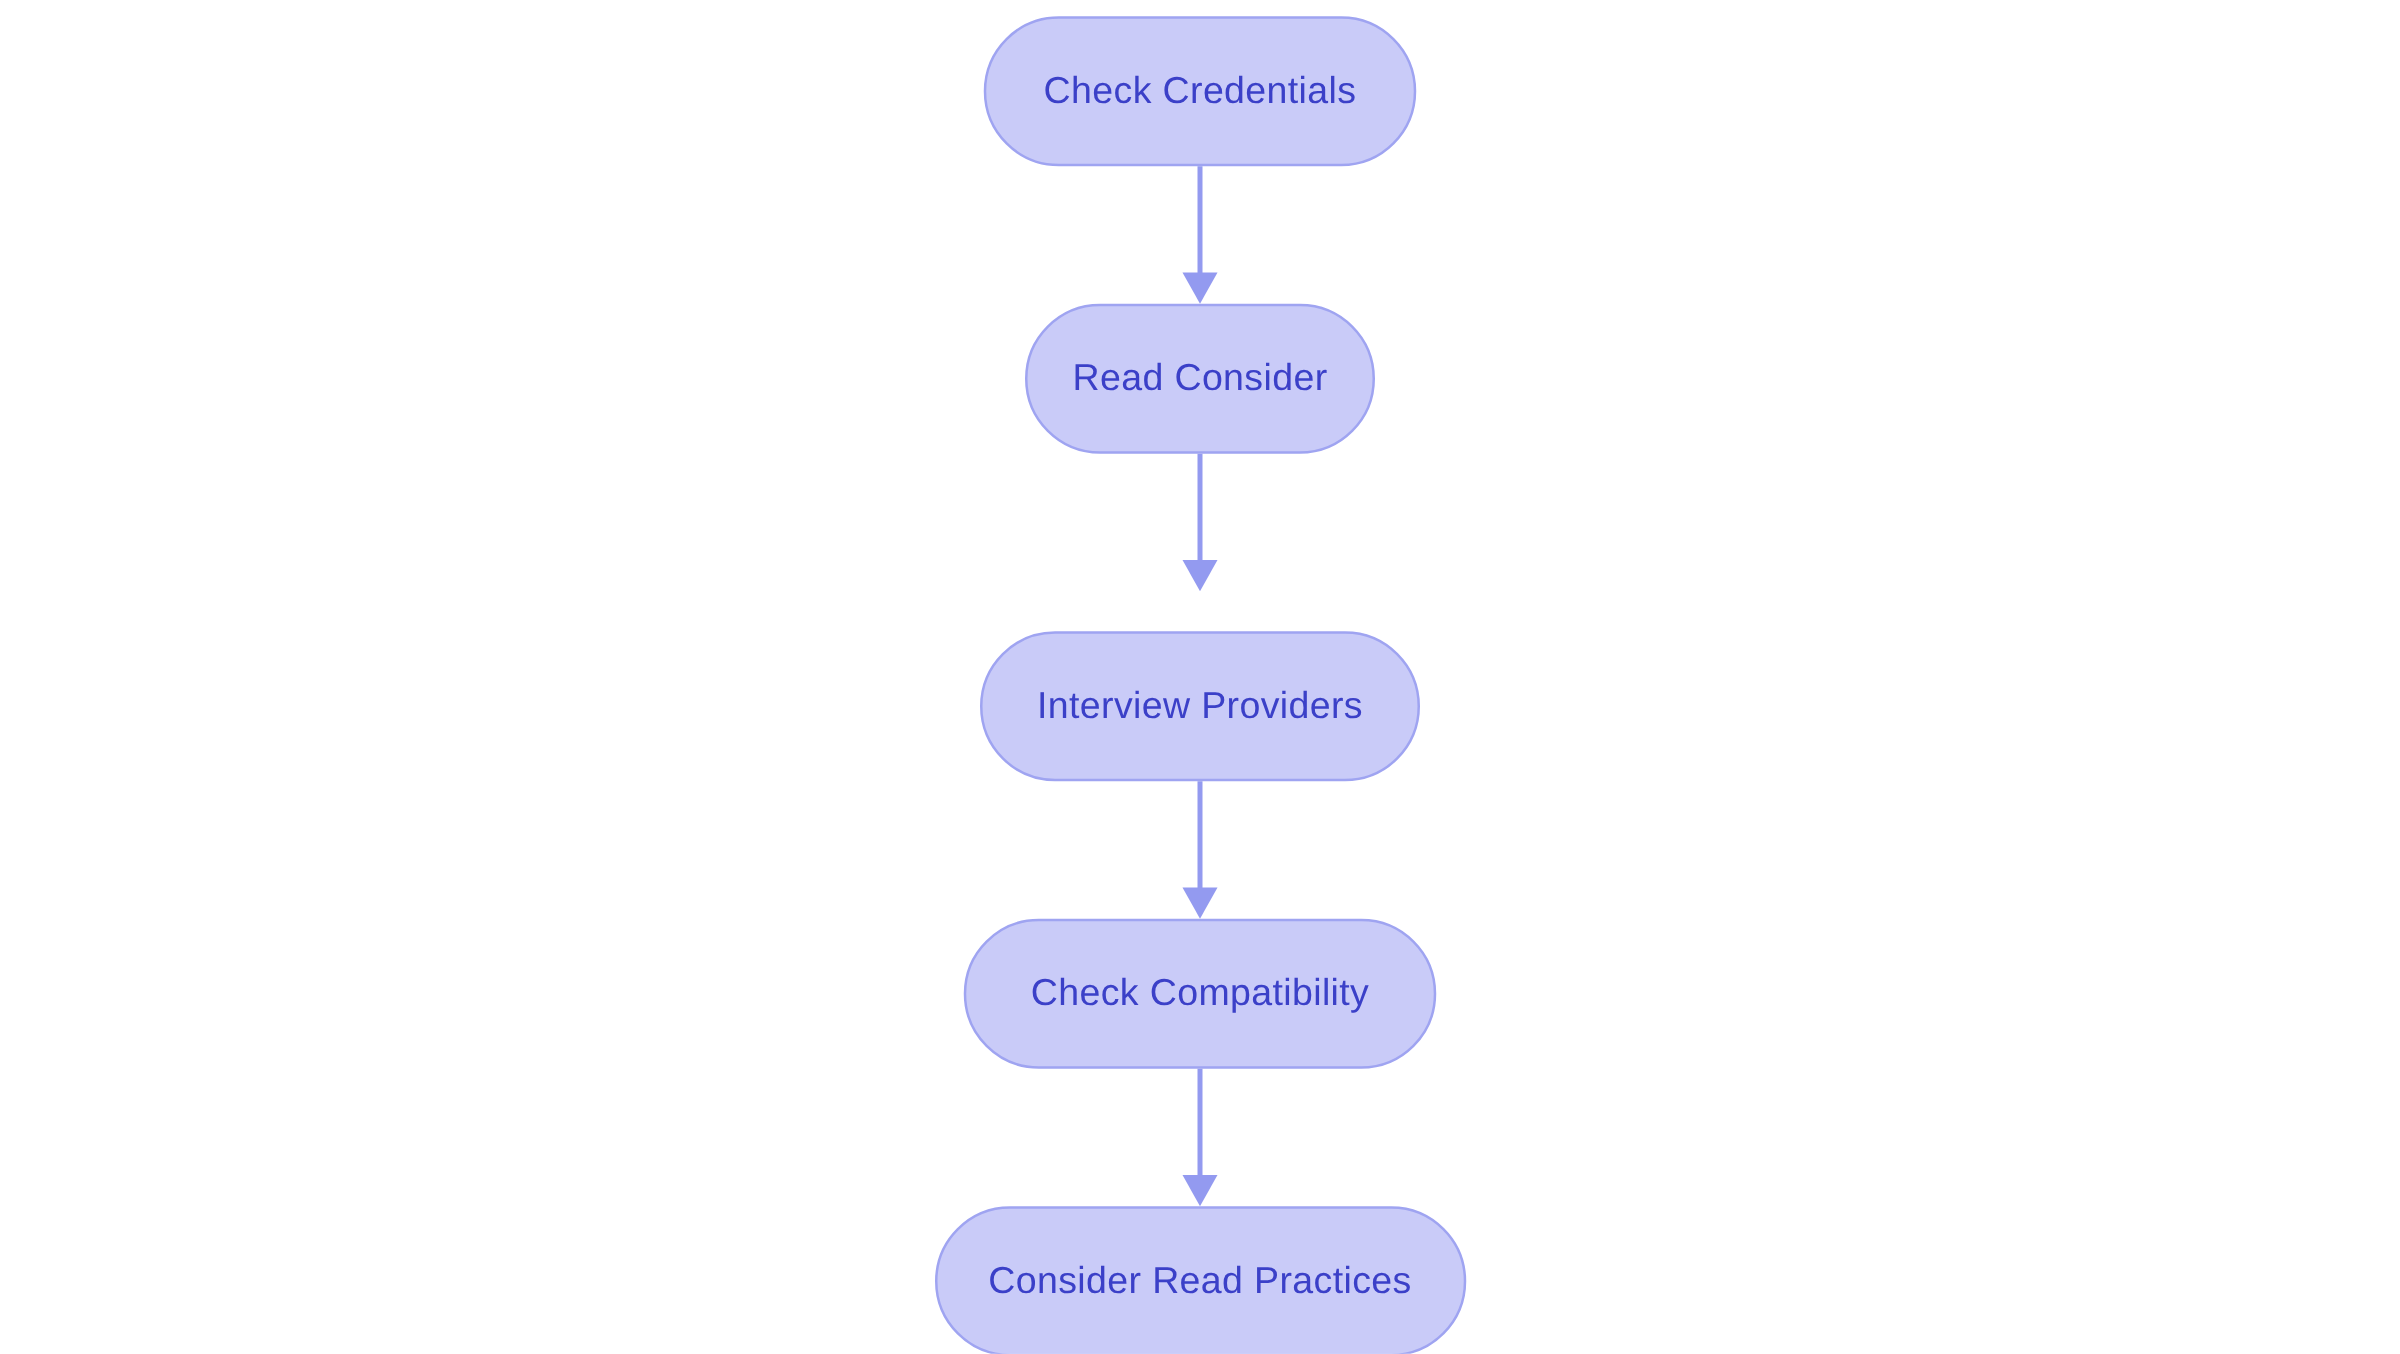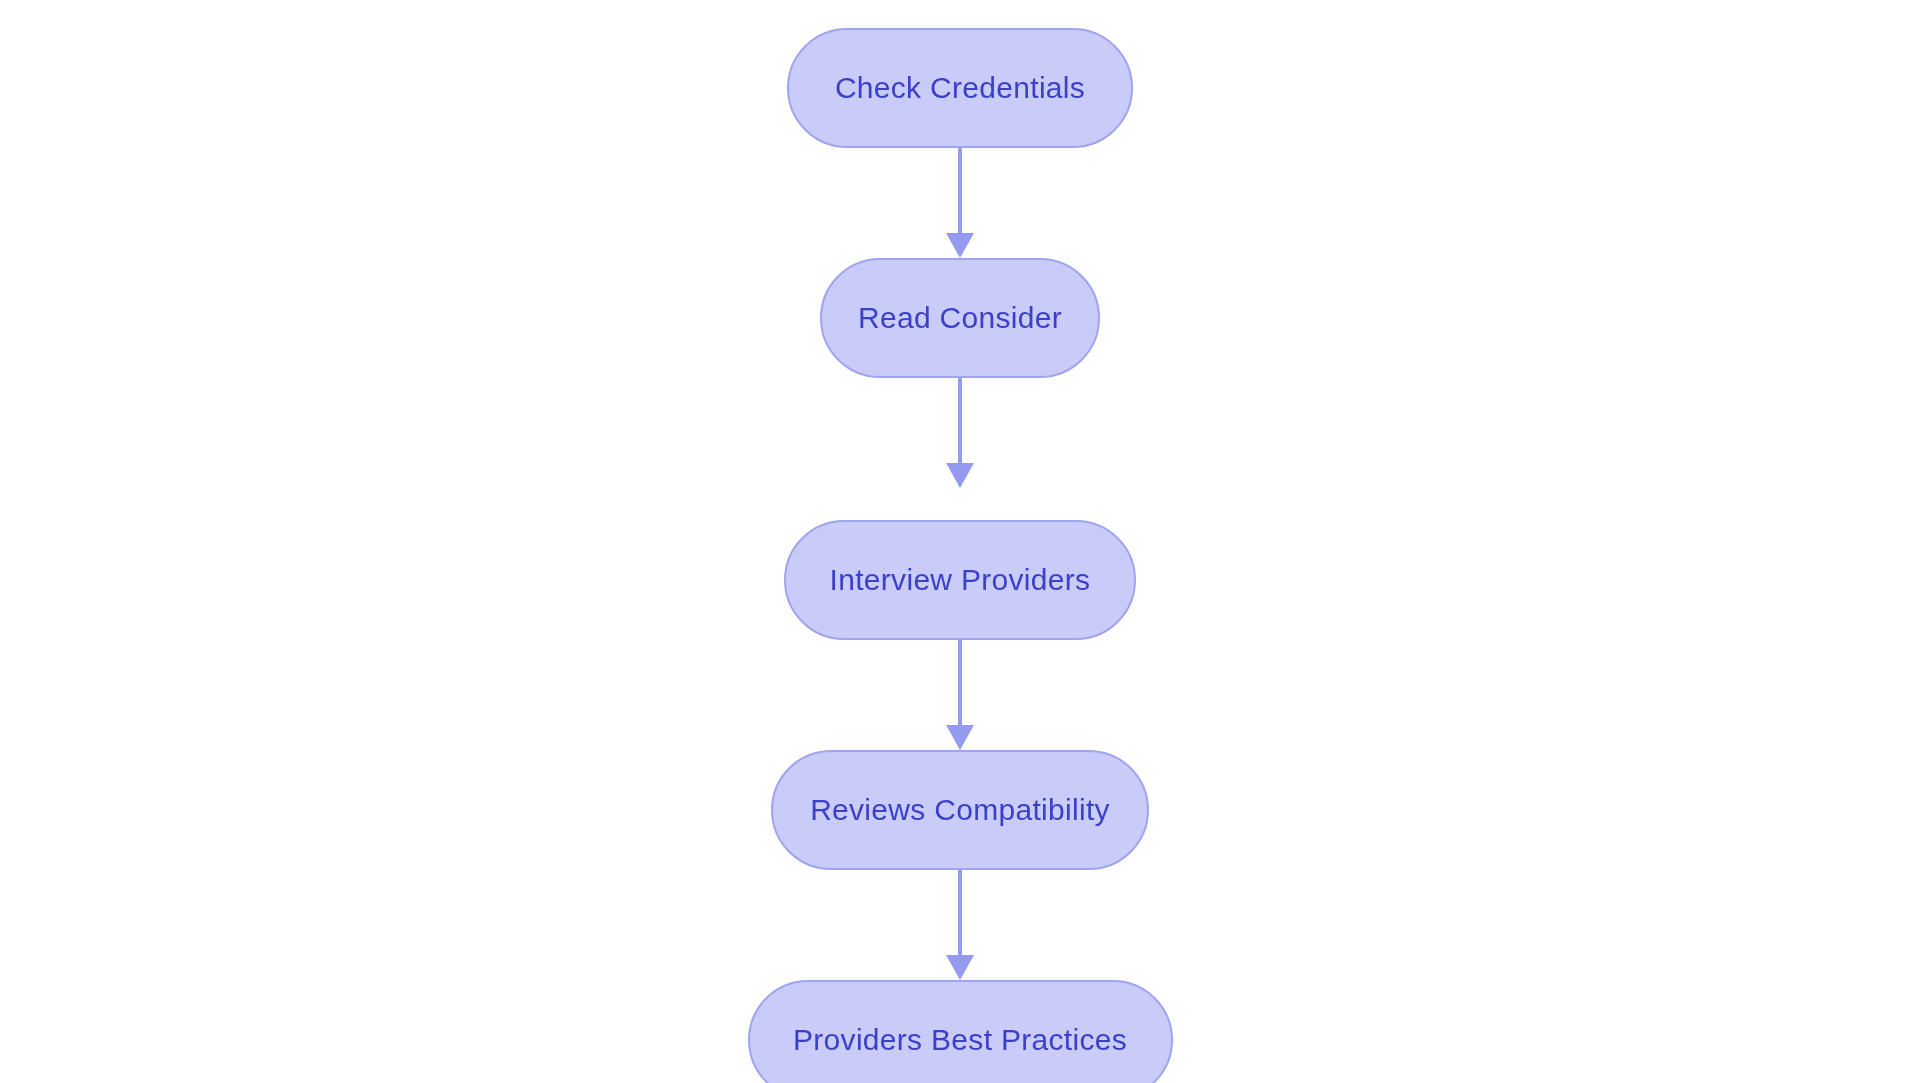--- a/index.html
+++ b/index.html
@@ -15,7 +15,7 @@
   .canvas{
     width:1920px;height:1083px;
     display:flex;flex-direction:column;align-items:center;
-    padding-top:28px;
+    padding-top:13px;
   }
   .node{
     height:120px;

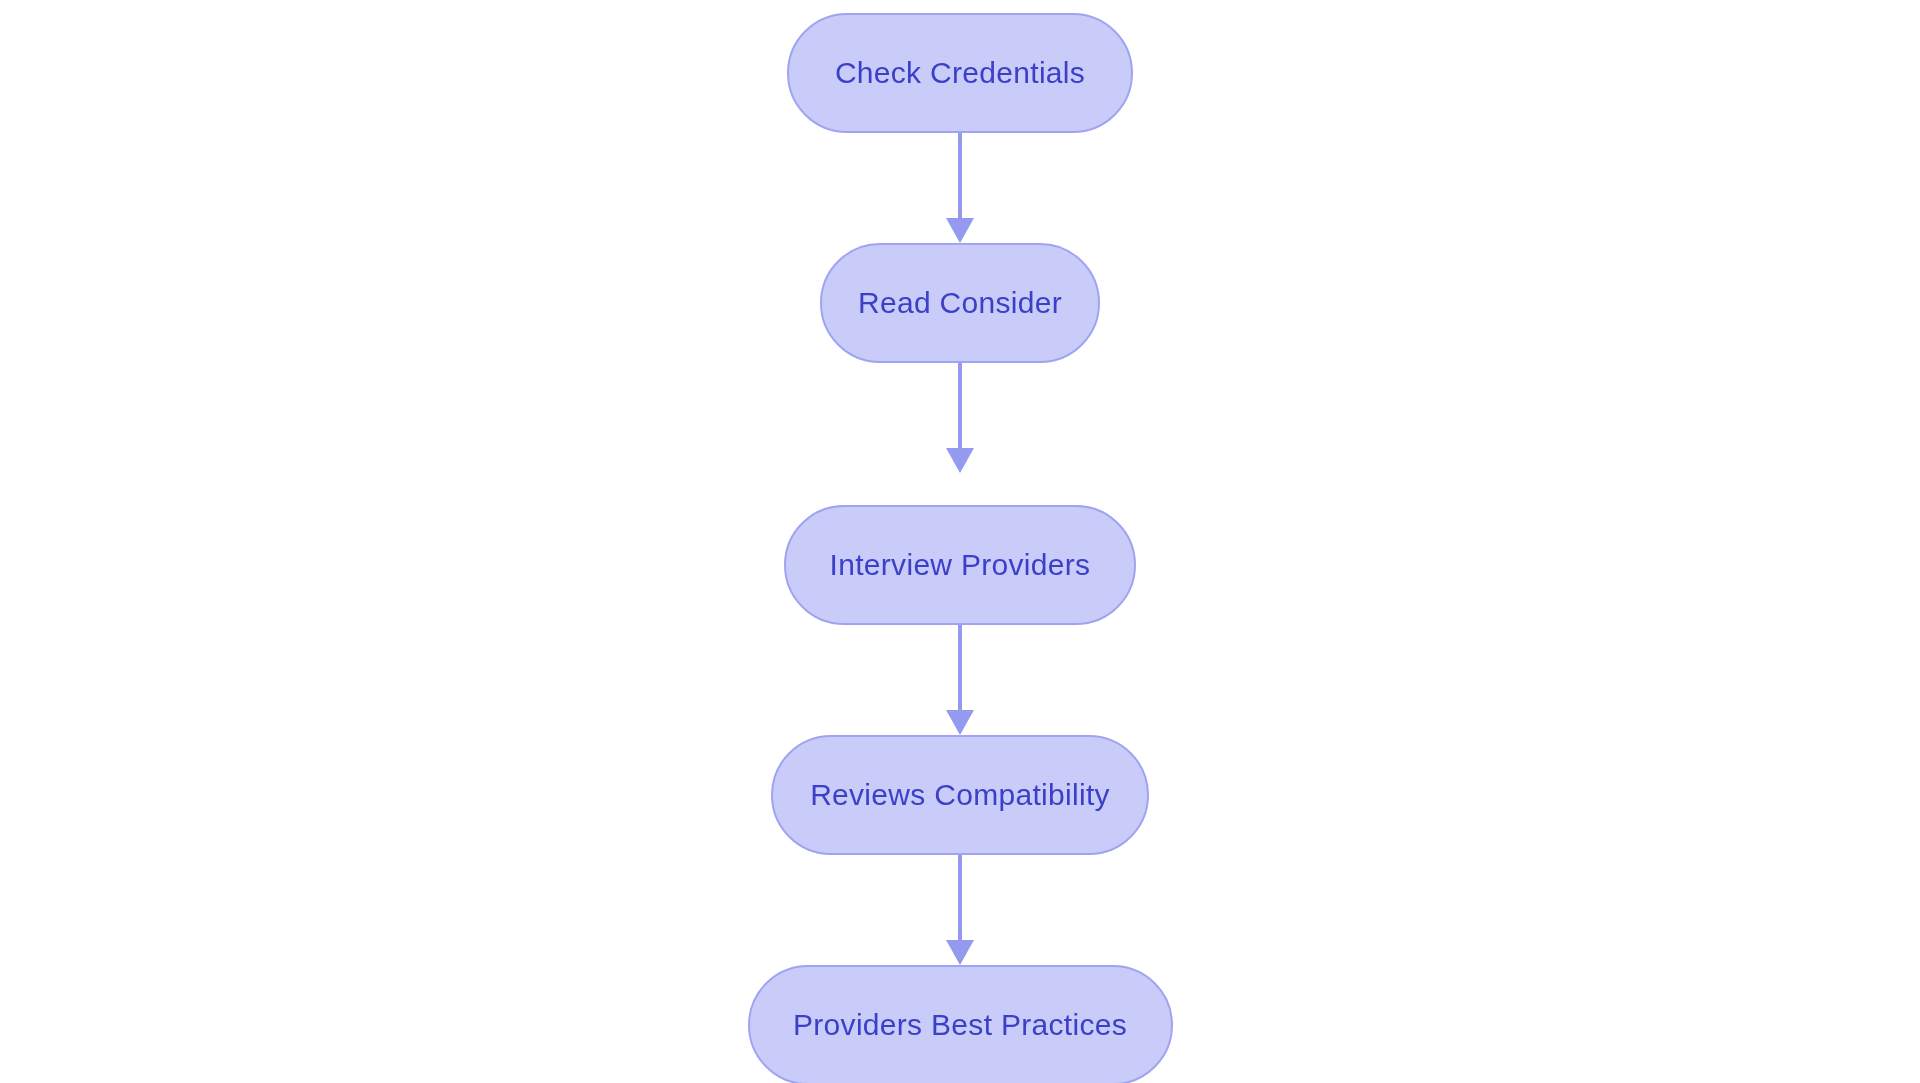--- a/index.html
+++ b/index.html
@@ -87,7 +87,7 @@
   </div>
 
   <div class="node w4">
-    <span class="node-label">Reviews Compatibility</span>
+    <span class="node-label">Check Compatibility</span>
   </div>
 
   <div class="arrow">

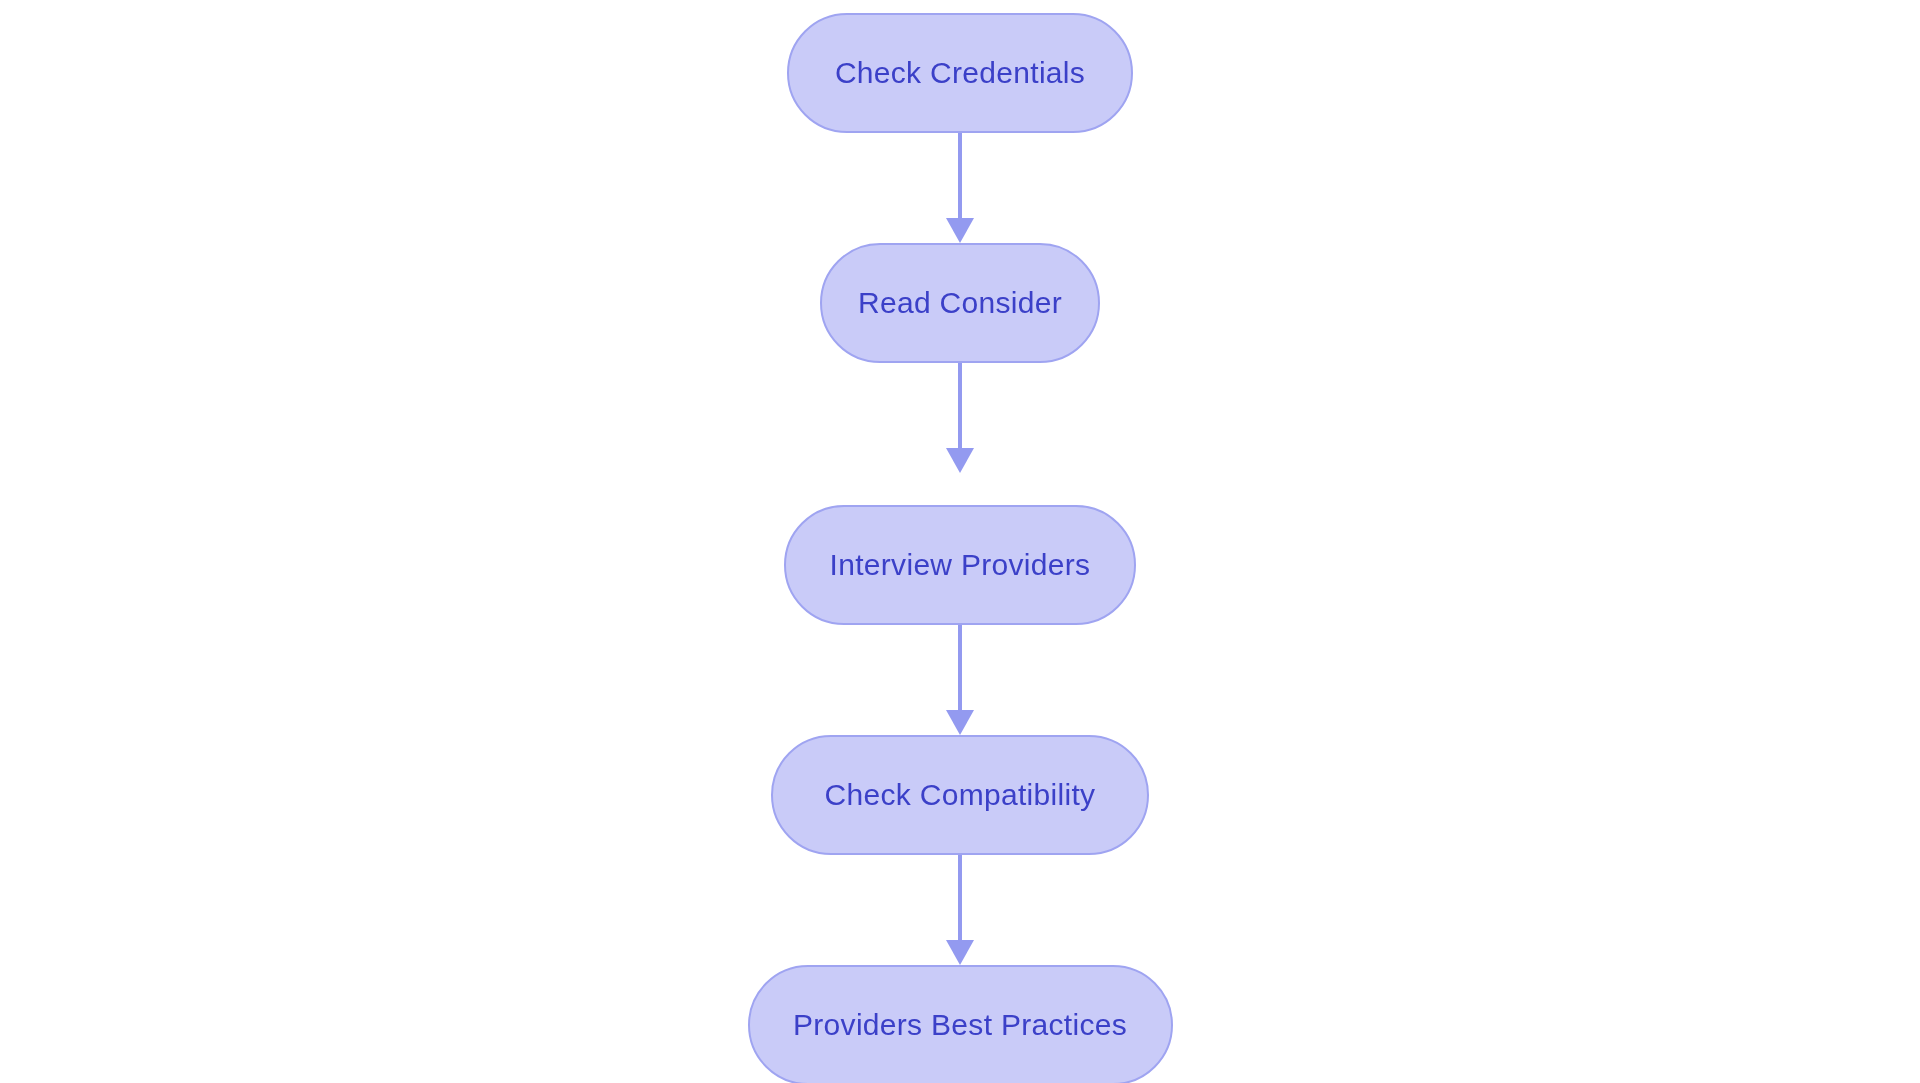--- a/index.html
+++ b/index.html
@@ -96,7 +96,7 @@
   </div>
 
   <div class="node w5">
-    <span class="node-label">Providers Best Practices</span>
+    <span class="node-label">Consider Read Practices</span>
   </div>
 
 </div>

